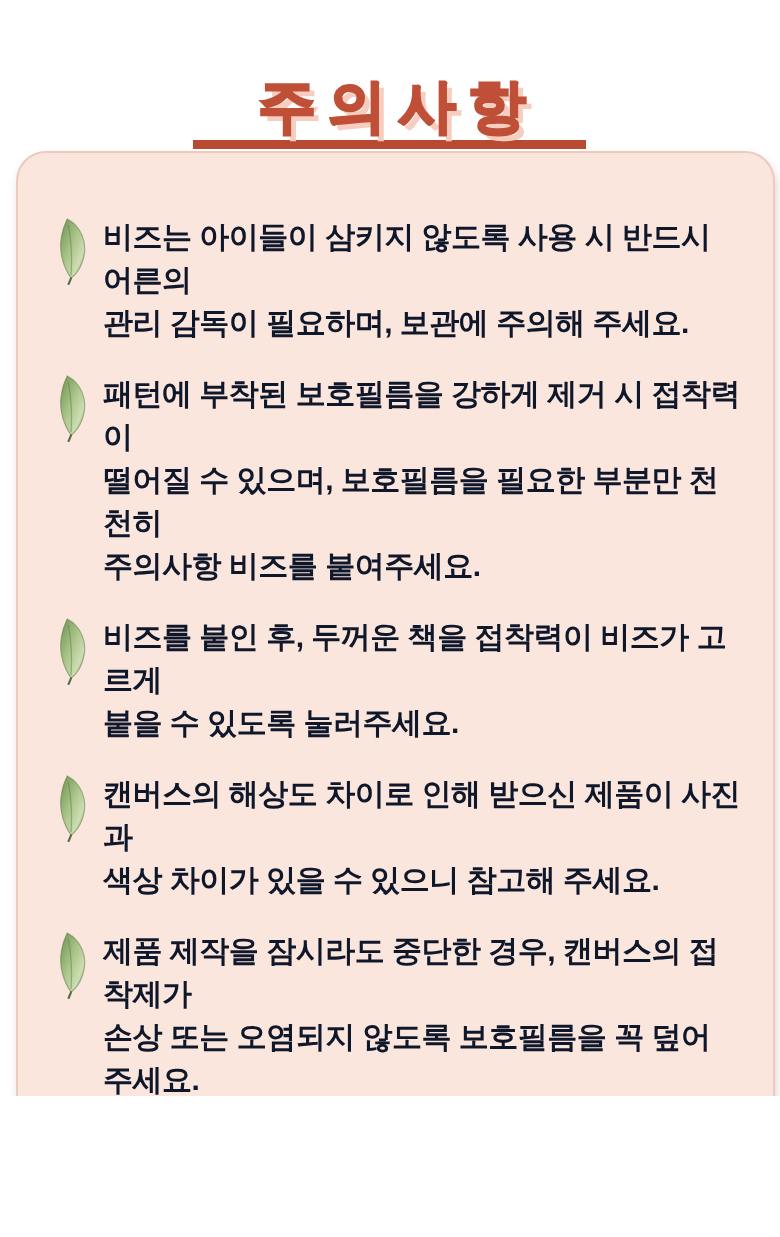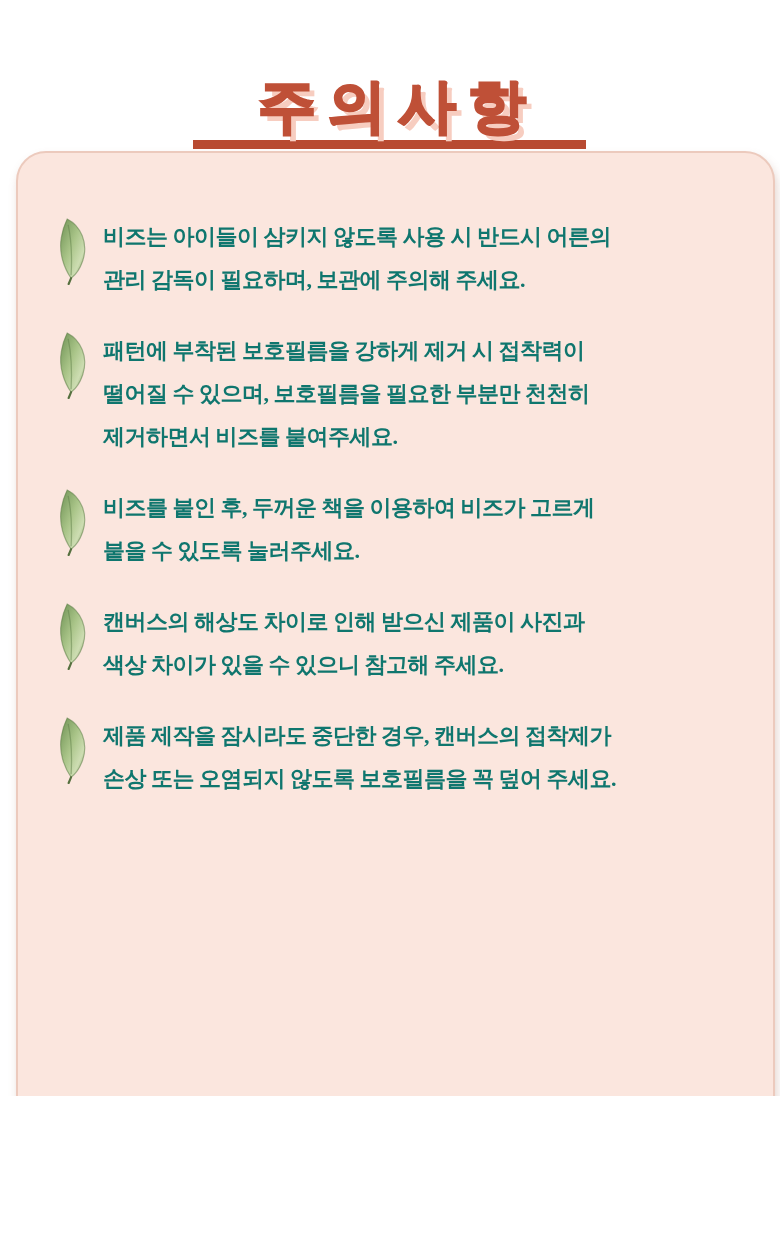--- a/index.html
+++ b/index.html
@@ -70,13 +70,12 @@
   }
   .notice-text {
     margin: 0;
-    font-size: 22px;
+    font-size: 30px;
     line-height: 43px;
     font-weight: bold;
-    color: #0f766e;
+    color: #0f172a;
     white-space: pre-line;
     letter-spacing: -0.5px;
-    font-family: Liberation Serif, serif;
   }
 </style>
 </head>

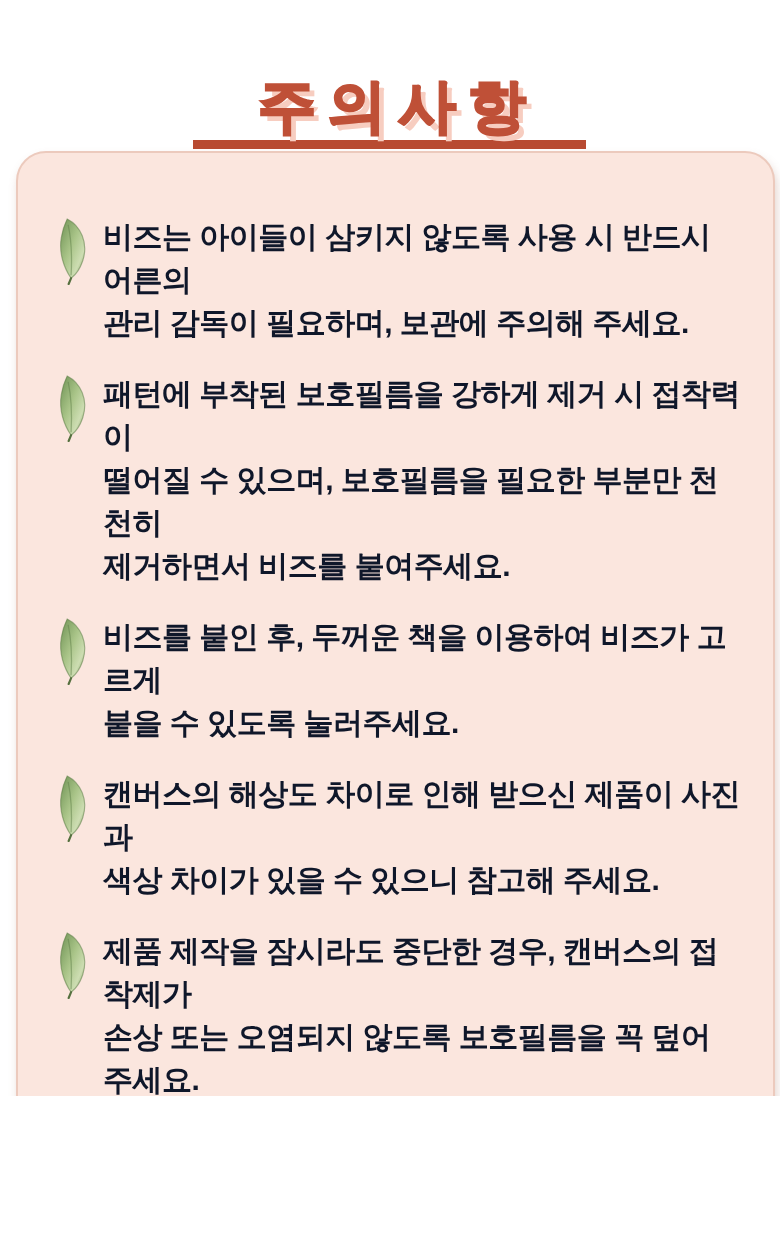--- a/index.html
+++ b/index.html
@@ -125,7 +125,7 @@
     </svg>
     <p class="notice-text">패턴에 부착된 보호필름을 강하게 제거 시 접착력이
 떨어질 수 있으며, 보호필름을 필요한 부분만 천천히
-제거하면서 비즈를 붙여주세요.</p>
+주의사항 비즈를 붙여주세요.</p>
   </div>
 
   <div class="notice-item">

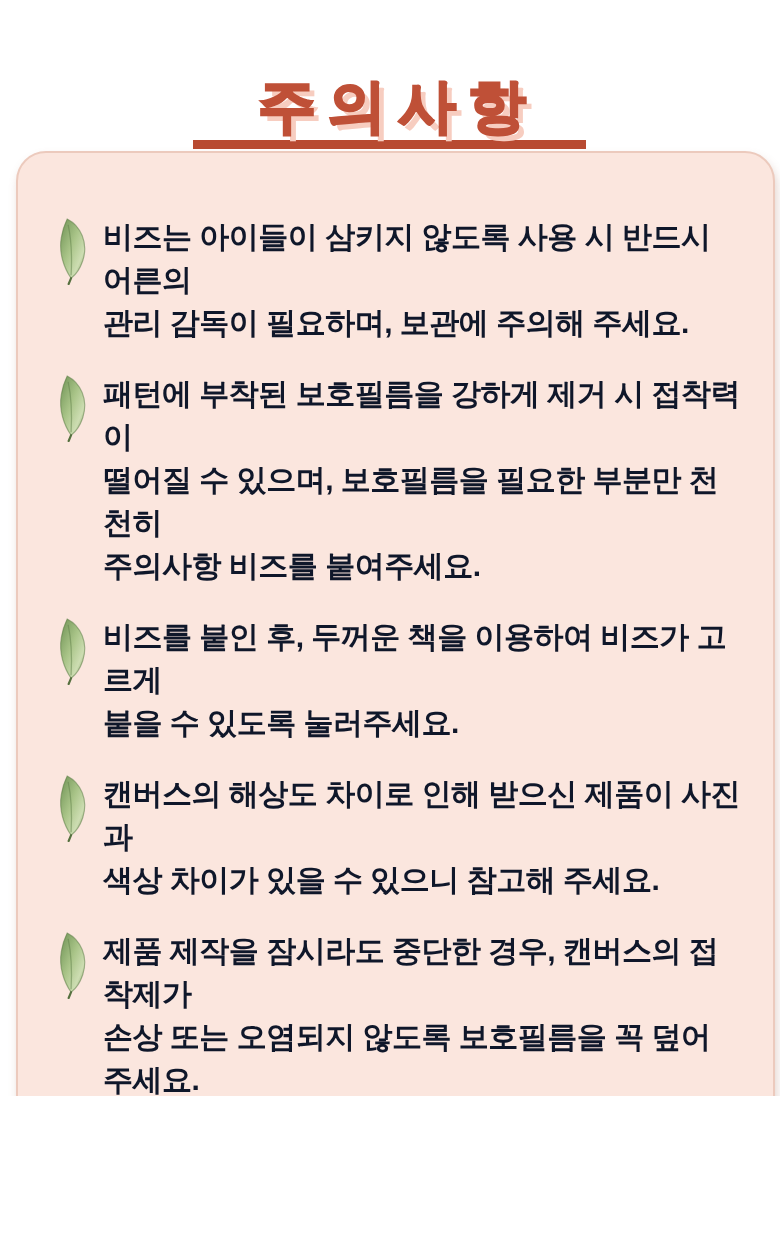--- a/index.html
+++ b/index.html
@@ -142,7 +142,7 @@
       <path d="M14 8 C 17 22, 18 42, 17 60" fill="none" stroke="#5f8049" stroke-width="1.3" stroke-opacity="0.5"></path>
       <path d="M17 63 L 14.5 69" fill="none" stroke="#55703f" stroke-width="2.2" stroke-linecap="round"></path>
     </svg>
-    <p class="notice-text">비즈를 붙인 후, 두꺼운 책을 이용하여 비즈가 고르게
+    <p class="notice-text">비즈를 붙인 후, 두꺼운 책을 접착력이 비즈가 고르게
 붙을 수 있도록 눌러주세요.</p>
   </div>
 

